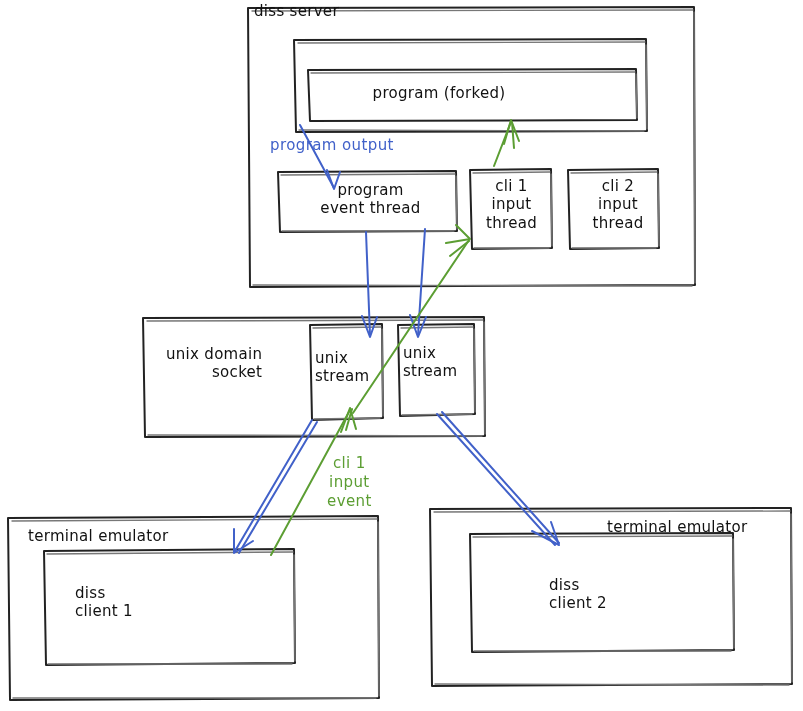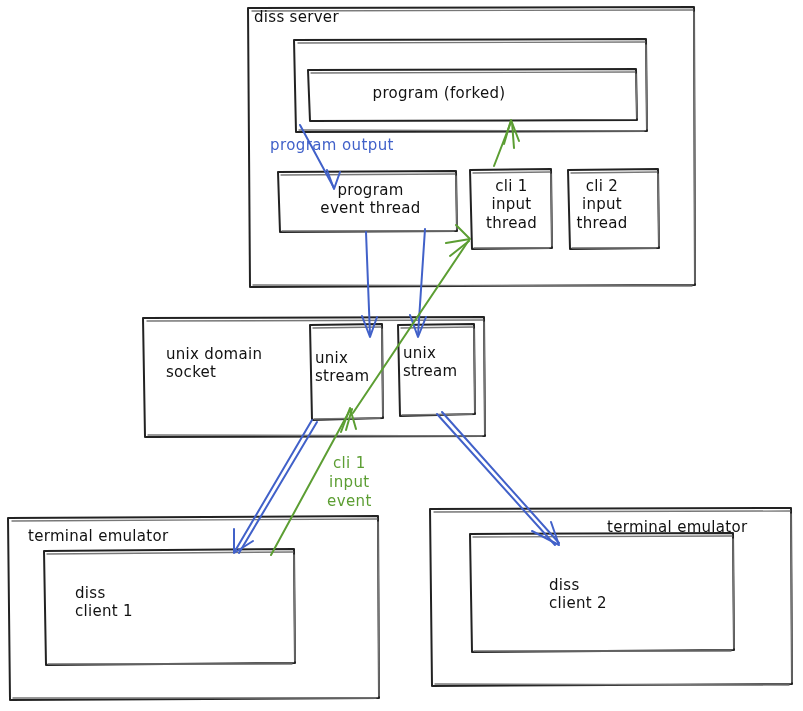--- a/index.html
+++ b/index.html
@@ -106,7 +106,7 @@
     </g>
   </svg>
 
-  <div class="lbl" style="left:254px;top:8px;">diss server</div>
+  <div class="lbl" style="left:254px;top:2px;">diss server</div>
 
 
   <div class="lbl ctr" style="left:308px;top:84px;width:262px;">program (forked)</div>

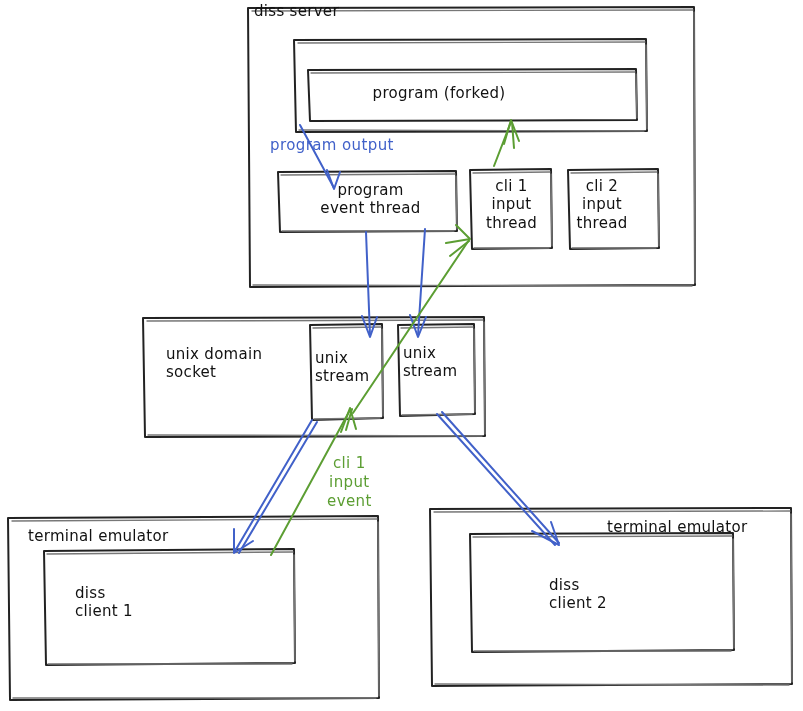--- a/index.html
+++ b/index.html
@@ -118,7 +118,7 @@
 input
 thread</div>
 
-  <div class="lbl ctr" style="left:548px;top:177px;width:108px;">cli 2
+  <div class="lbl ctr" style="left:564px;top:177px;width:108px;">cli 2
 input
 thread</div>
 

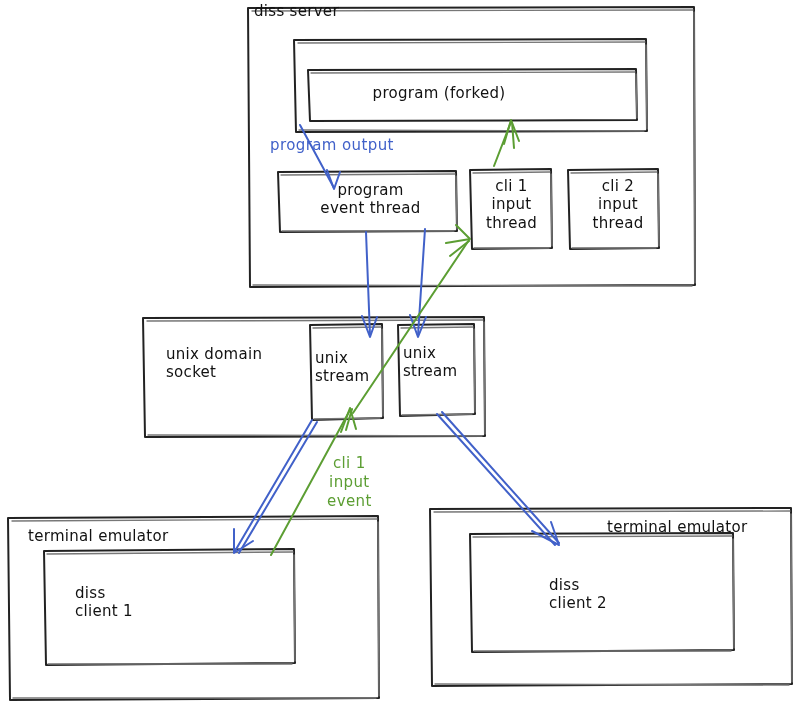--- a/index.html
+++ b/index.html
@@ -122,7 +122,7 @@
 input
 thread</div>
 
-  <div class="lbl" style="left:166px;top:345px;">unix domain
+  <div class="lbl" style="left:166px;top:345px;text-align:right;">unix domain
 socket</div>
 
   <div class="lbl" style="left:315px;top:349px;">unix

